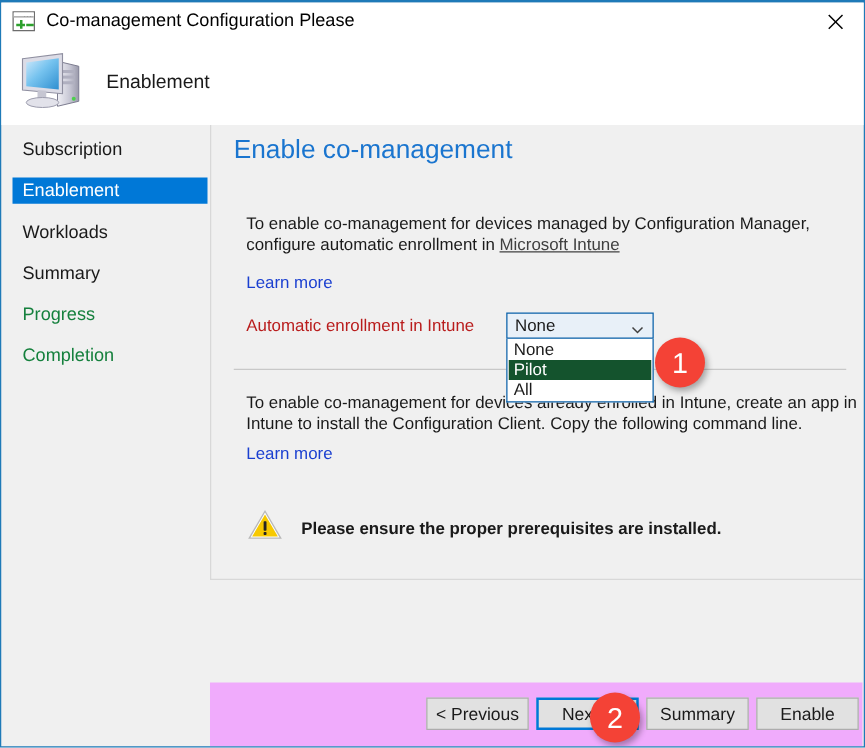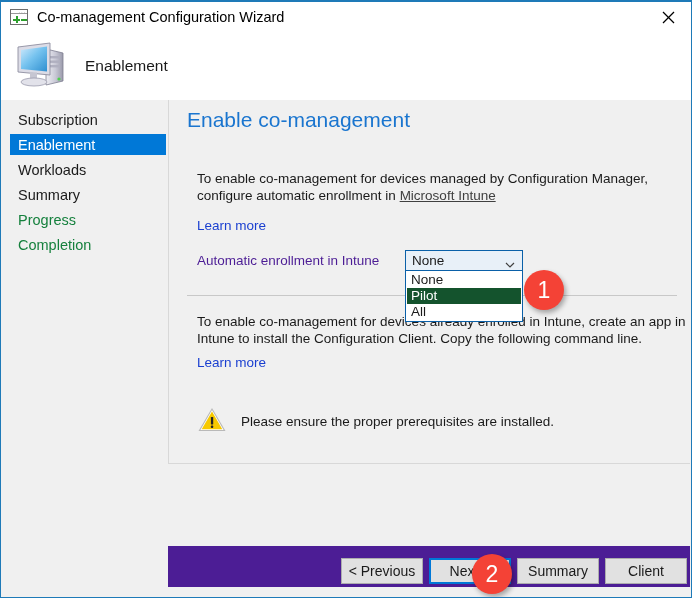--- a/index.html
+++ b/index.html
@@ -298,7 +298,7 @@
       <div class="tb-plus"></div>
       <div class="tb-minus"></div>
     </div>
-    <div id="titlebar-title">Co-management Configuration Wizard</div>
+    <div id="titlebar-title">Co-management Configuration Please</div>
     <div id="titlebar-close">
       <svg width="13" height="13" viewBox="0 0 13 13">
         <line x1="1" y1="1" x2="12" y2="12" stroke="#000" stroke-width="1.2"></line>

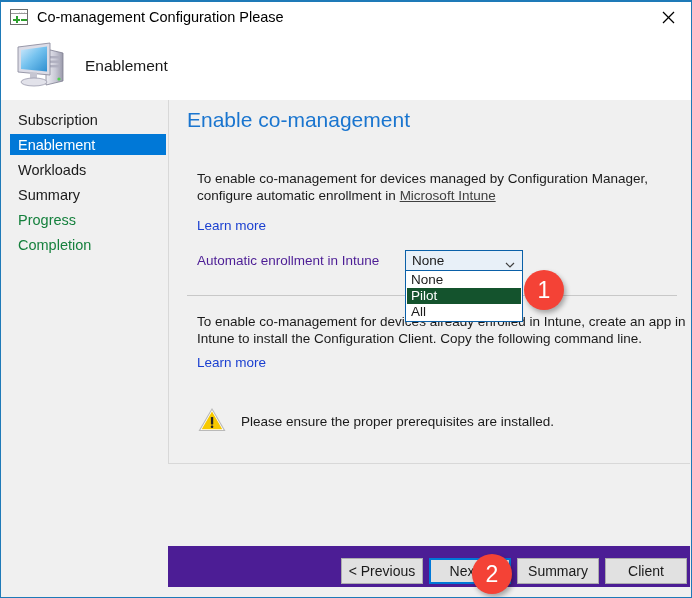--- a/index.html
+++ b/index.html
@@ -104,7 +104,7 @@
   }
   .nav-item {
     height: 21px;
-    margin: 0 0 4px 8px;
+    margin: 0 0 12px 8px;
     padding-left: 8px;
     display: flex;
     align-items: center;

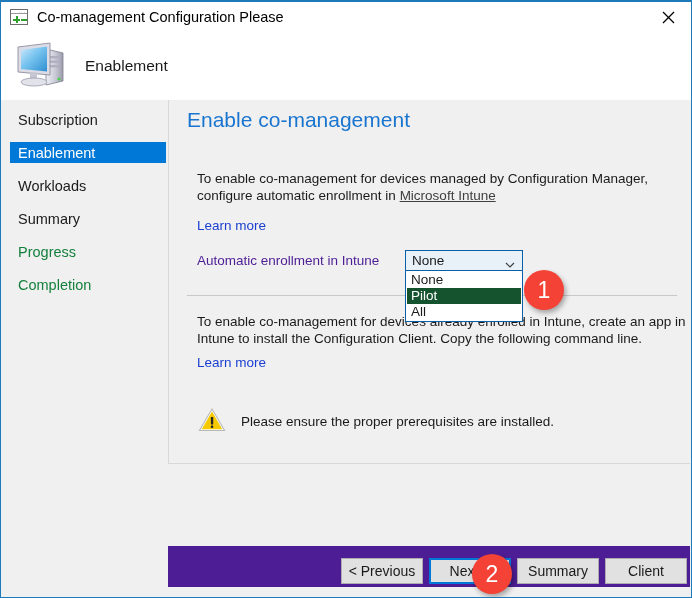--- a/index.html
+++ b/index.html
@@ -165,7 +165,7 @@
     position: absolute;
     left: 28px; top: 153px;
     font-size: 13.5px;
-    color: #4c1d95;
+    color: #b91c1c;
     white-space: nowrap;
   }
 

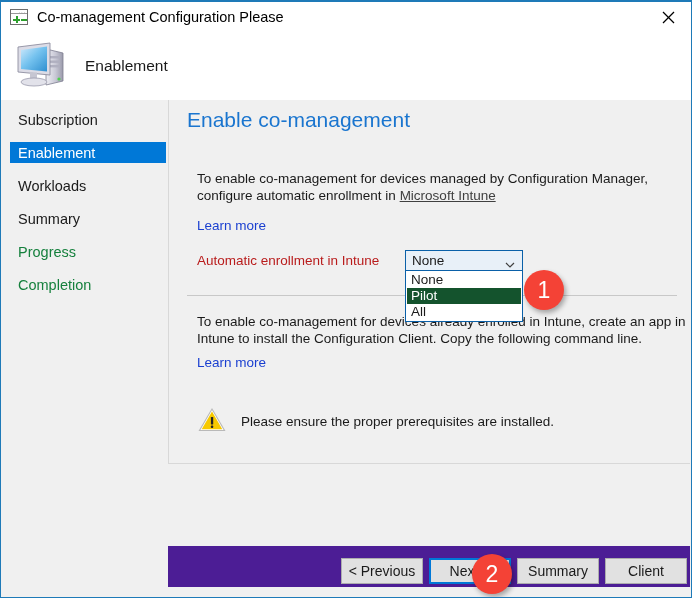--- a/index.html
+++ b/index.html
@@ -236,6 +236,7 @@
     font-size: 13.5px;
     color: #1a1a1a;
     white-space: nowrap;
+    font-weight: bold;
   }
 
   

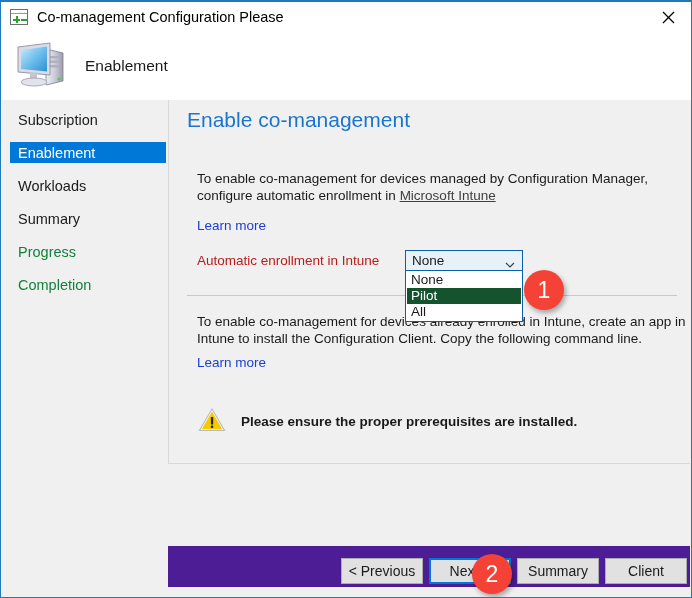--- a/index.html
+++ b/index.html
@@ -243,8 +243,8 @@
   #buttonbar {
     position: absolute;
     left: 167px; top: 544px;
-    width: 522px; height: 41px;
-    background: #4c1d95;
+    width: 522px; height: 51px;
+    background: #f0abfc;
   }
   .btn {
     position: absolute;

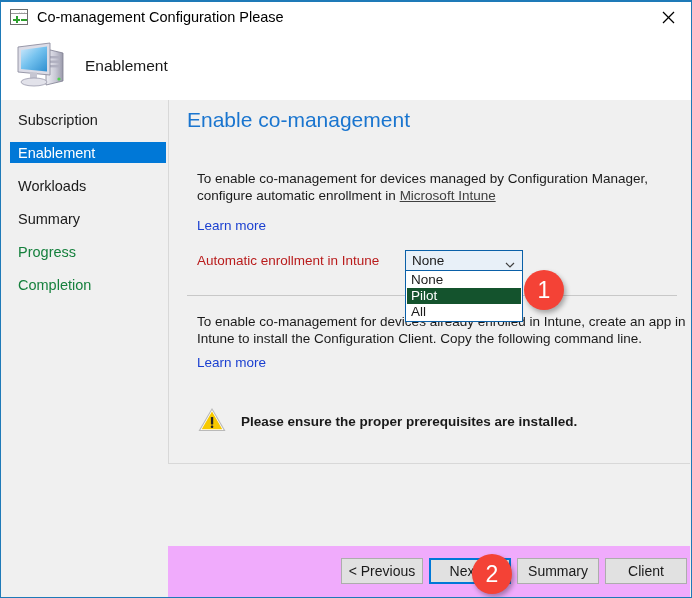--- a/index.html
+++ b/index.html
@@ -400,7 +400,7 @@
     <div class="btn" id="btn-previous">&lt; Previous</div>
     <div class="btn" id="btn-next">Next &gt;</div>
     <div class="btn" id="btn-summary">Summary</div>
-    <div class="btn" id="btn-cancel">Client</div>
+    <div class="btn" id="btn-cancel">Enable</div>
   </div>
 
   <div class="badge" id="badge-1">1</div>

